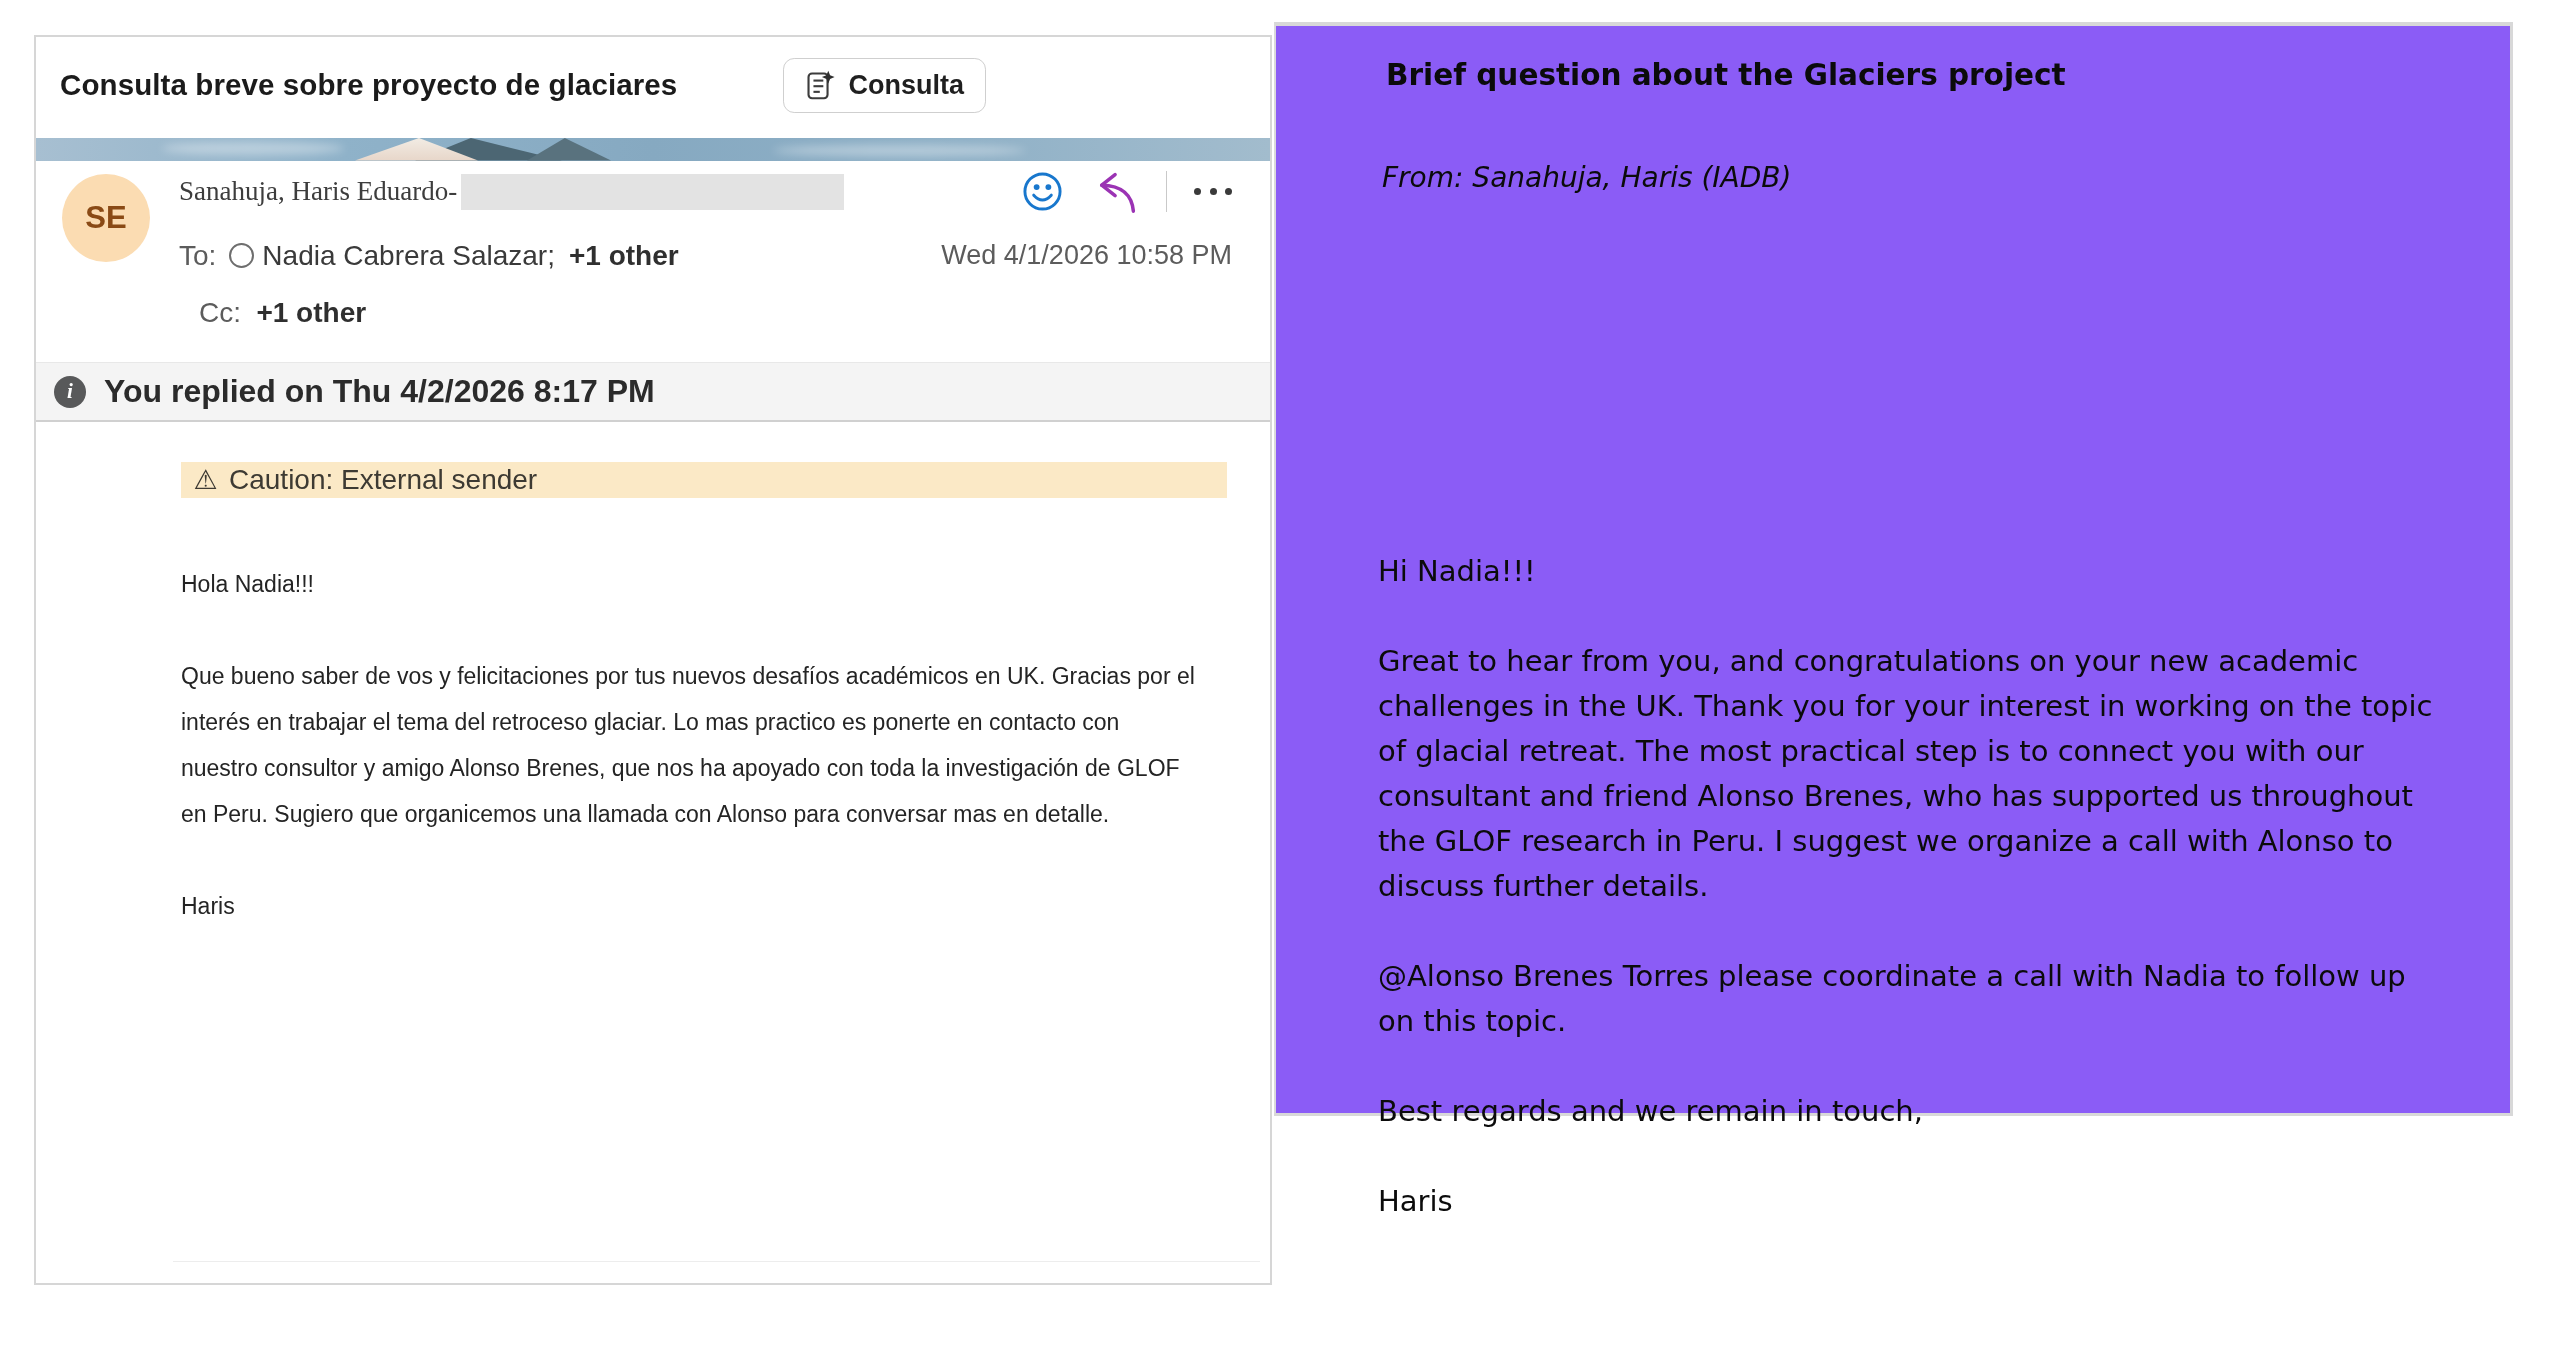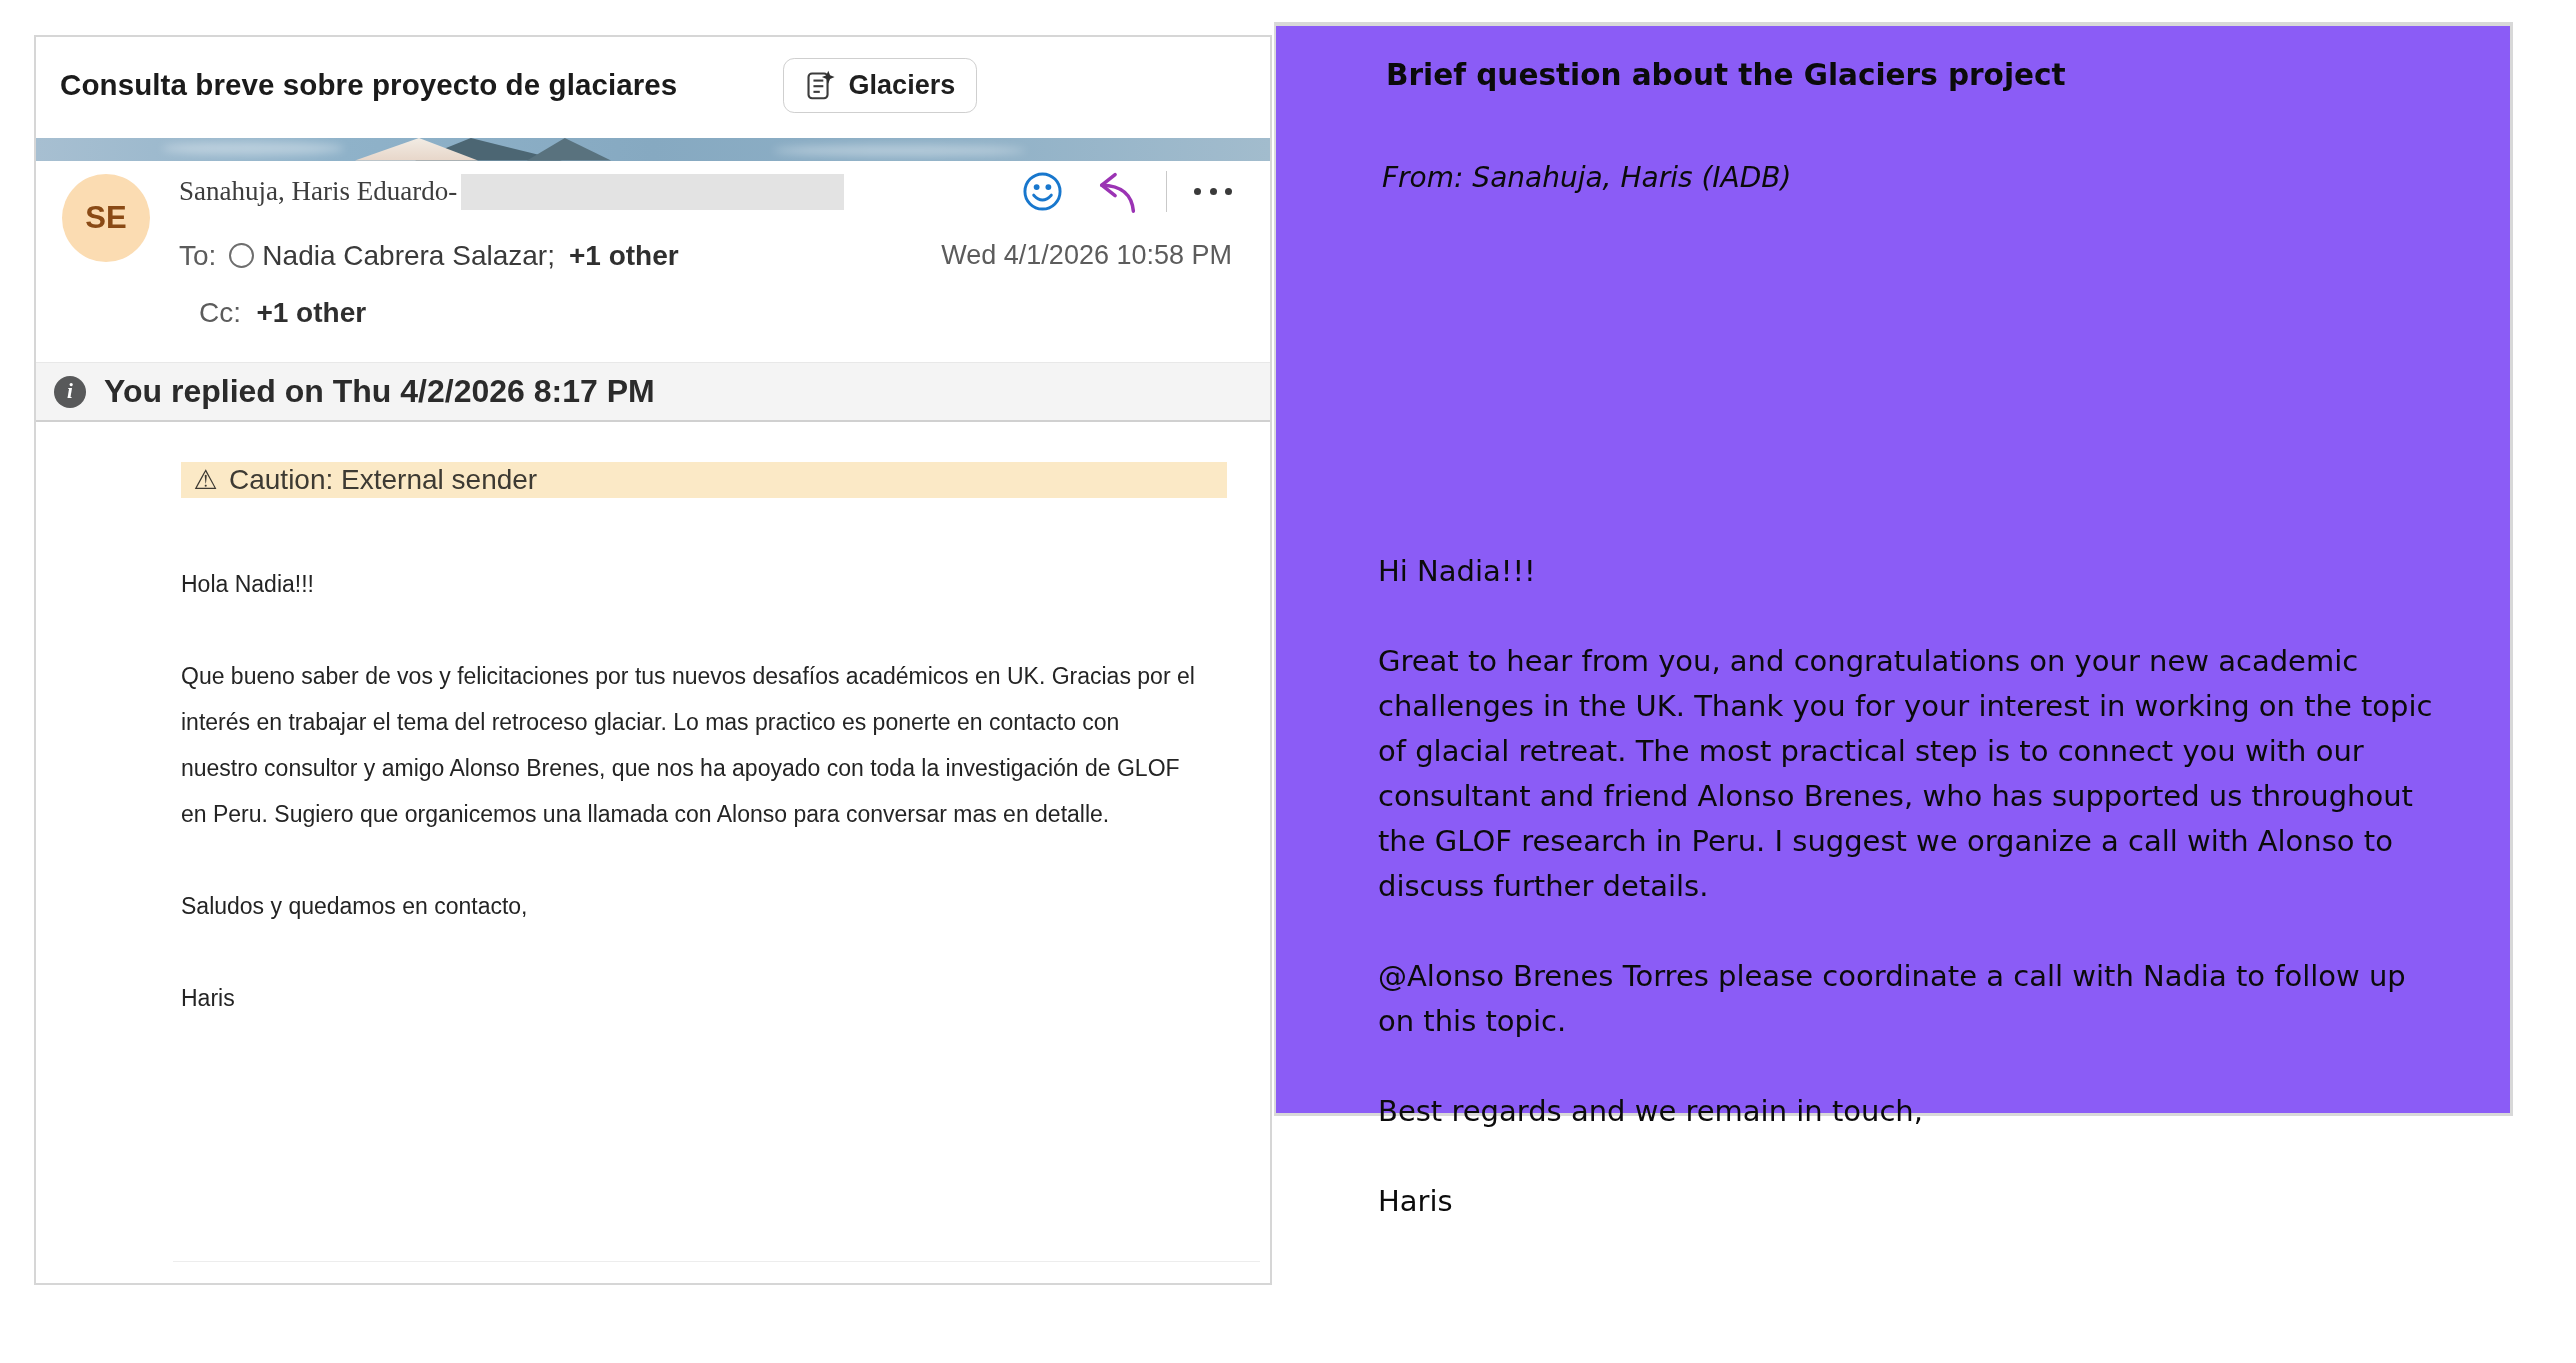--- a/index.html
+++ b/index.html
@@ -133,7 +133,7 @@
         <path d="M33 1 l2.6 6.4 6.4 2.6 -6.4 2.6 -2.6 6.4 -2.6 -6.4 -6.4 -2.6 6.4 -2.6 z" fill="#2f2f2f"></path>
       </svg>
     </span>
-    <span>Glaciers</span>
+    <span>Consulta</span>
   </button>
 
   <div class="banner">

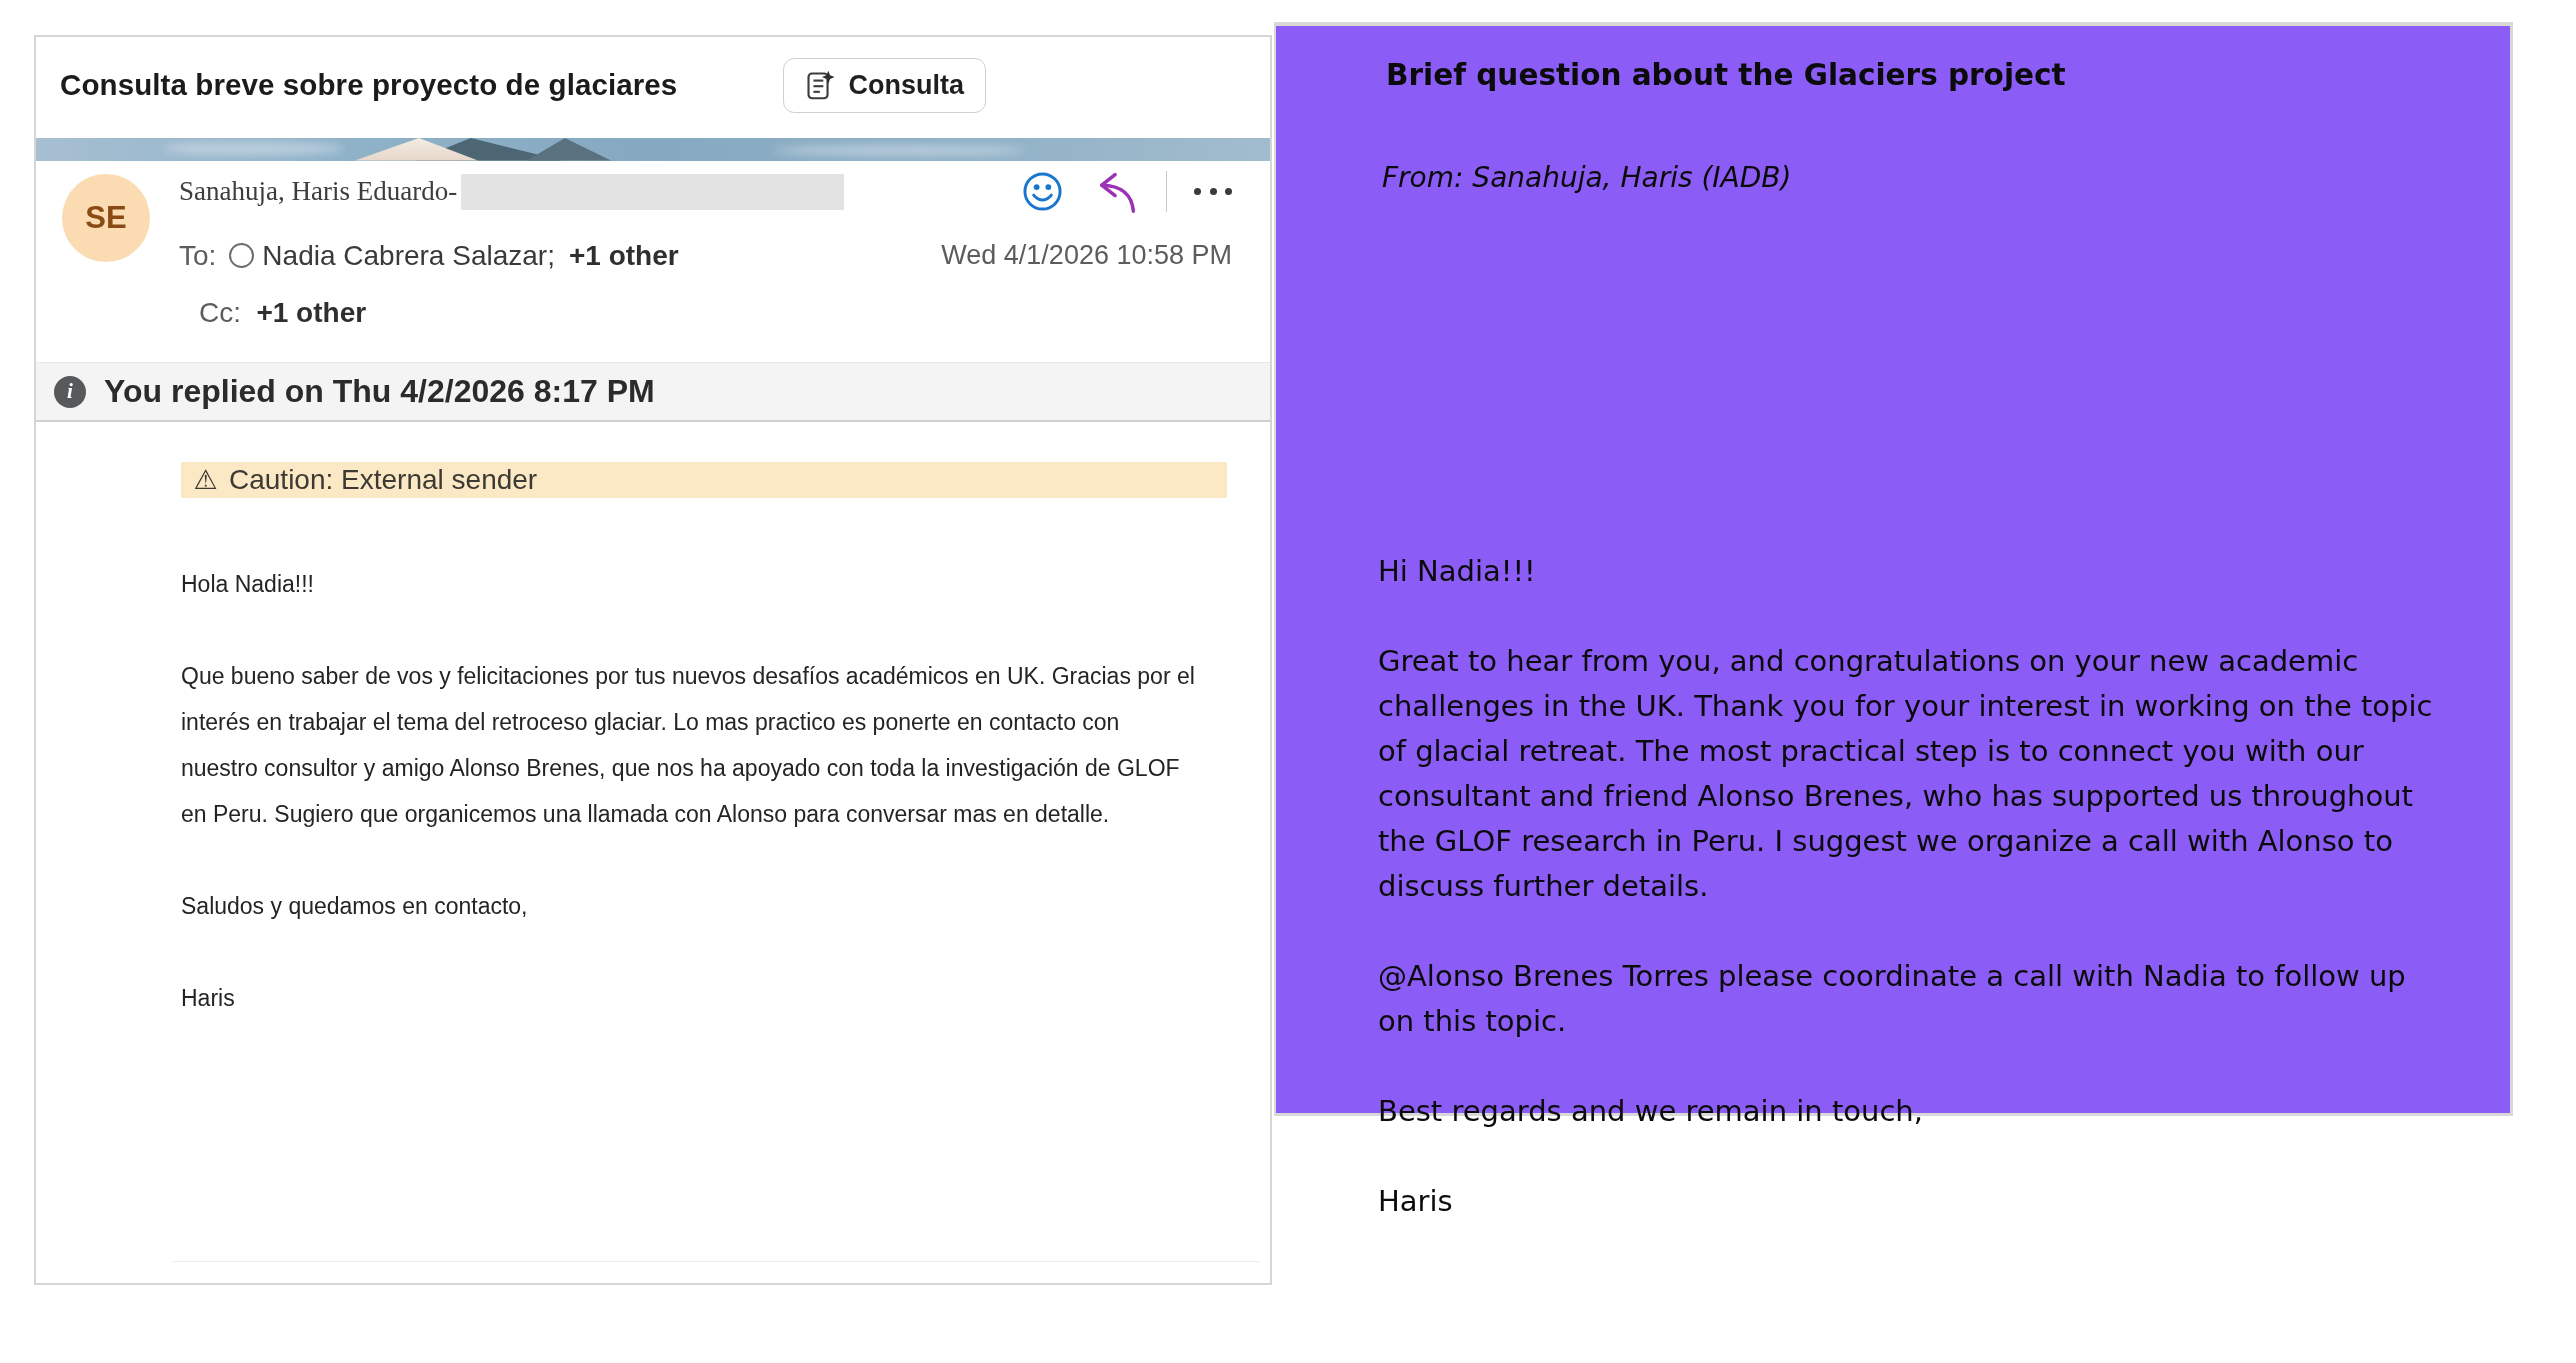--- a/index.html
+++ b/index.html
@@ -200,7 +200,6 @@
     </div>
     <p>Hola Nadia!!!</p>
     <p>Que bueno saber de vos y felicitaciones por tus nuevos desafíos académicos en UK.  Gracias por el interés en trabajar el tema del retroceso glaciar.  Lo mas practico es ponerte en contacto con nuestro consultor y amigo Alonso Brenes, que nos ha apoyado con toda la investigación de GLOF en Peru. Sugiero que organicemos una llamada con Alonso para conversar mas en detalle.</p>
-    <p>Saludos y quedamos en contacto,</p>
     <p>Haris</p>
   </div>
 

